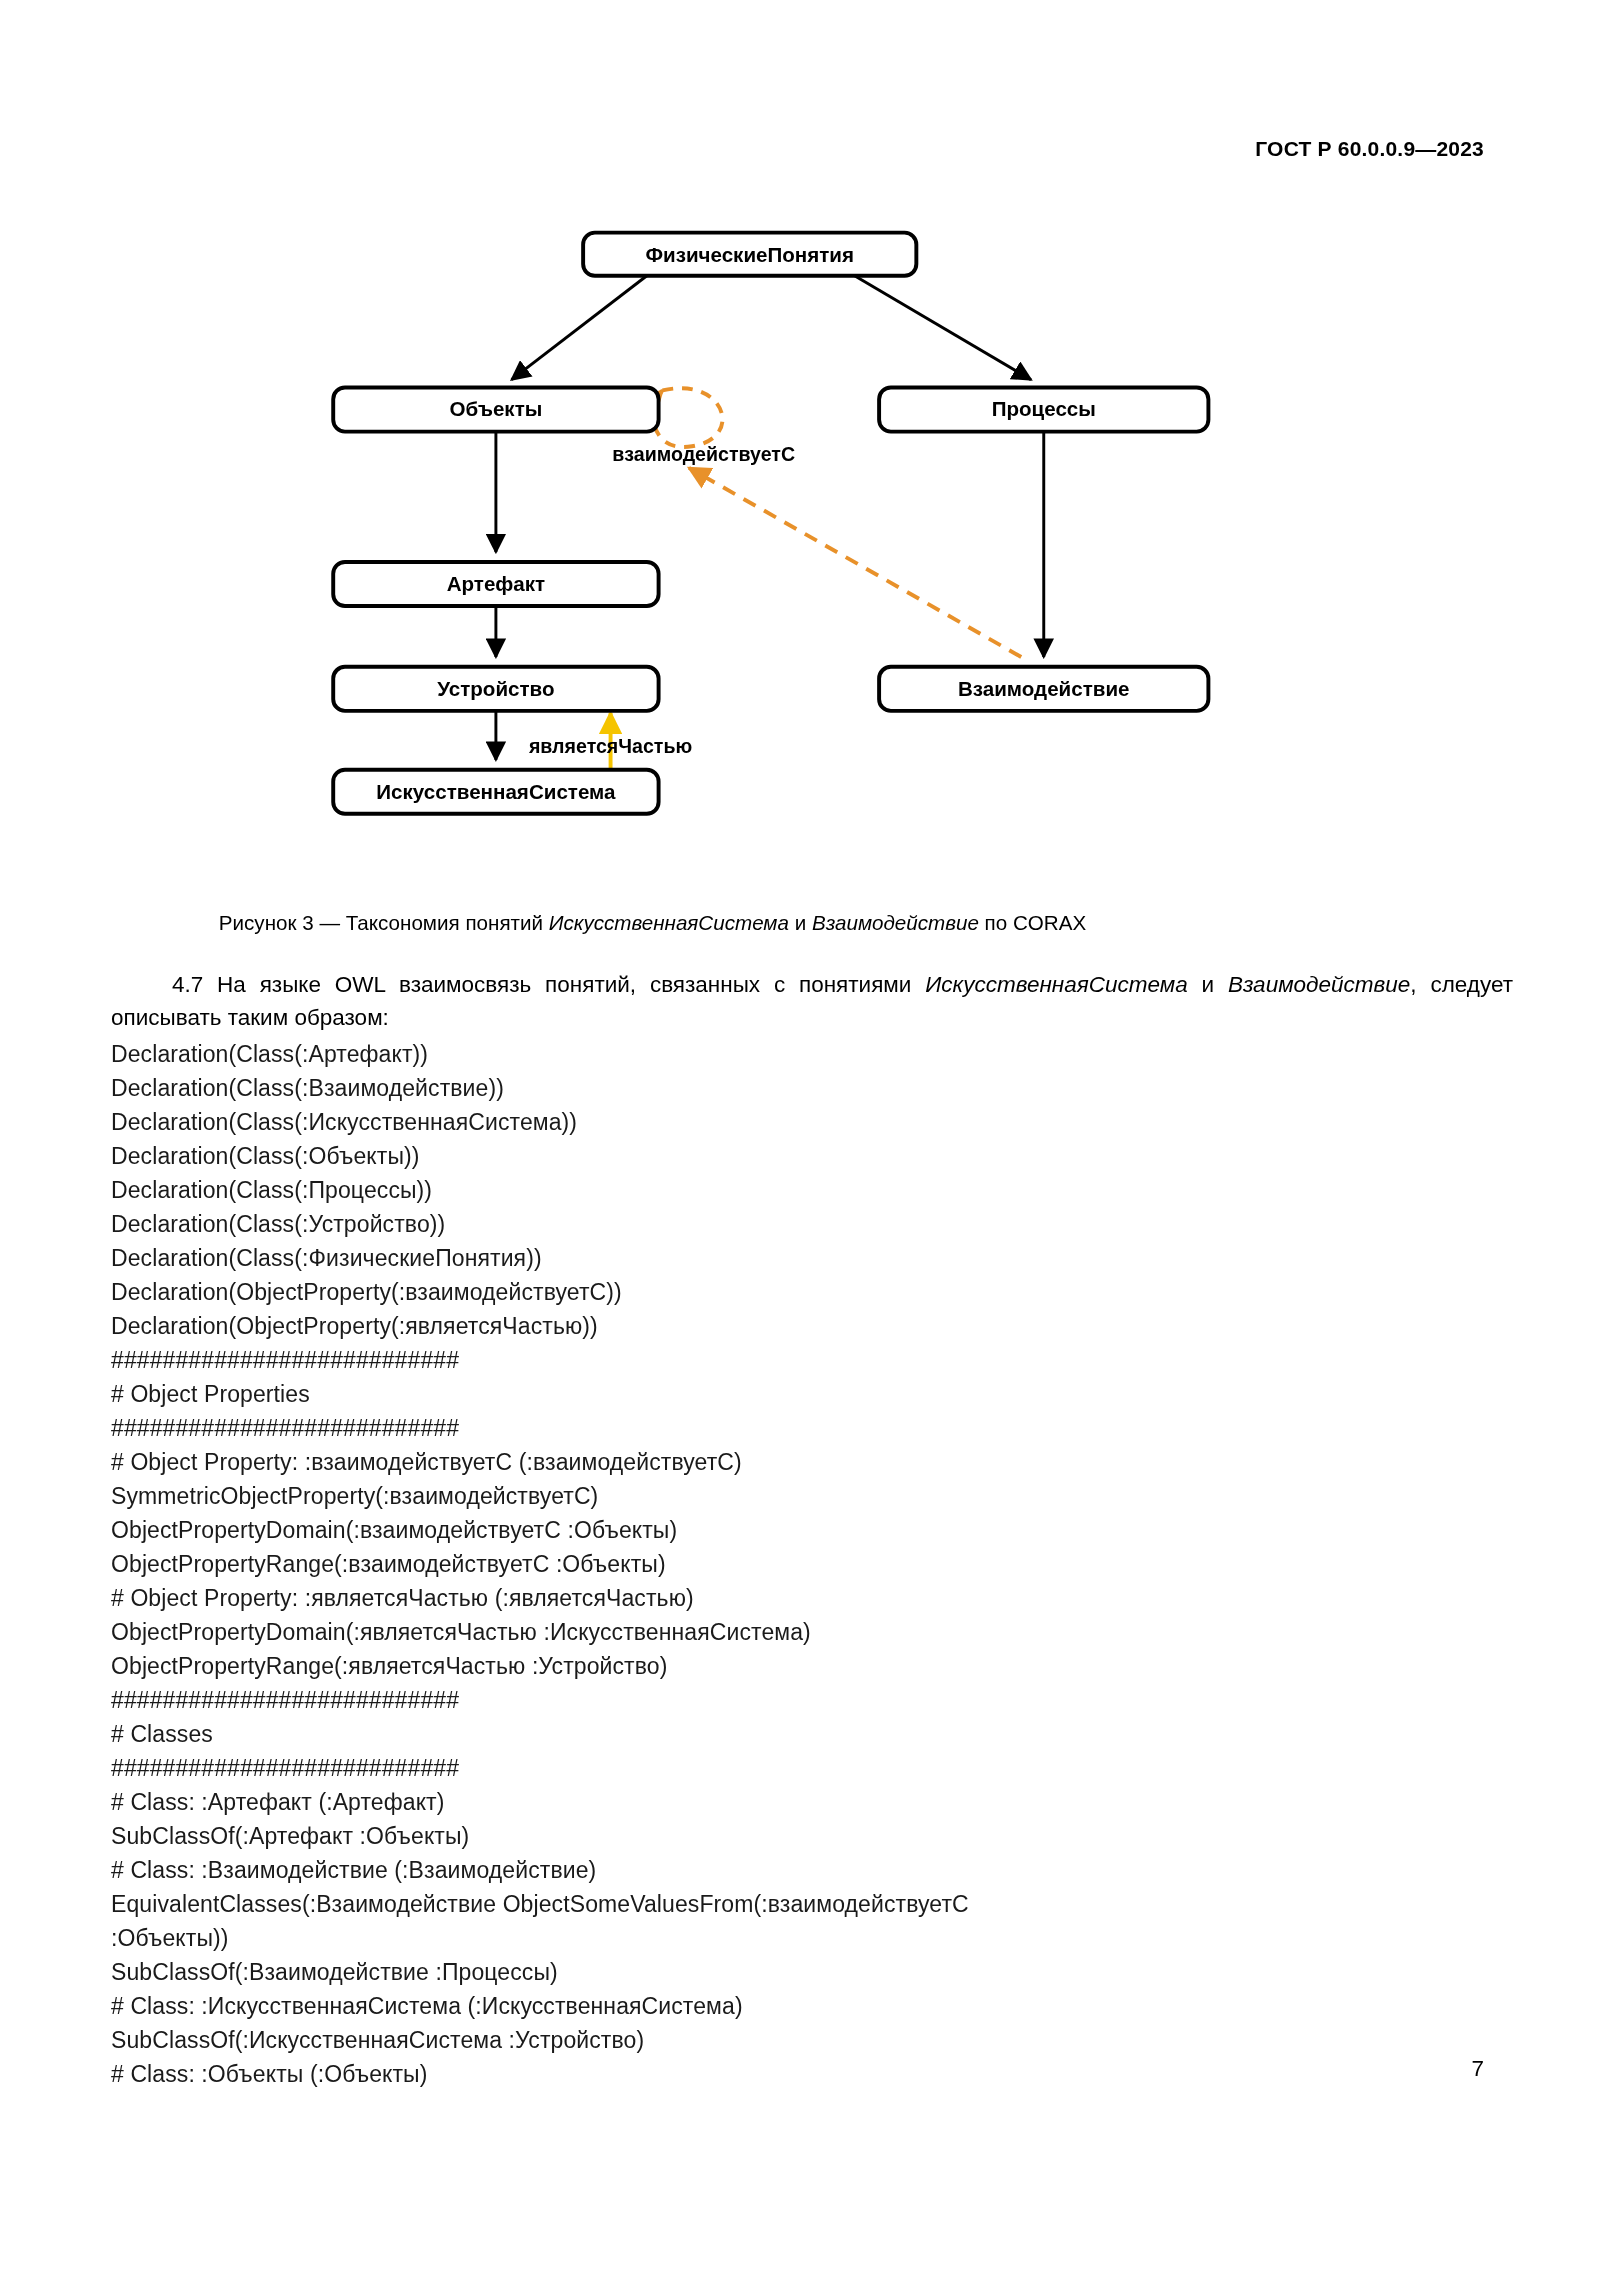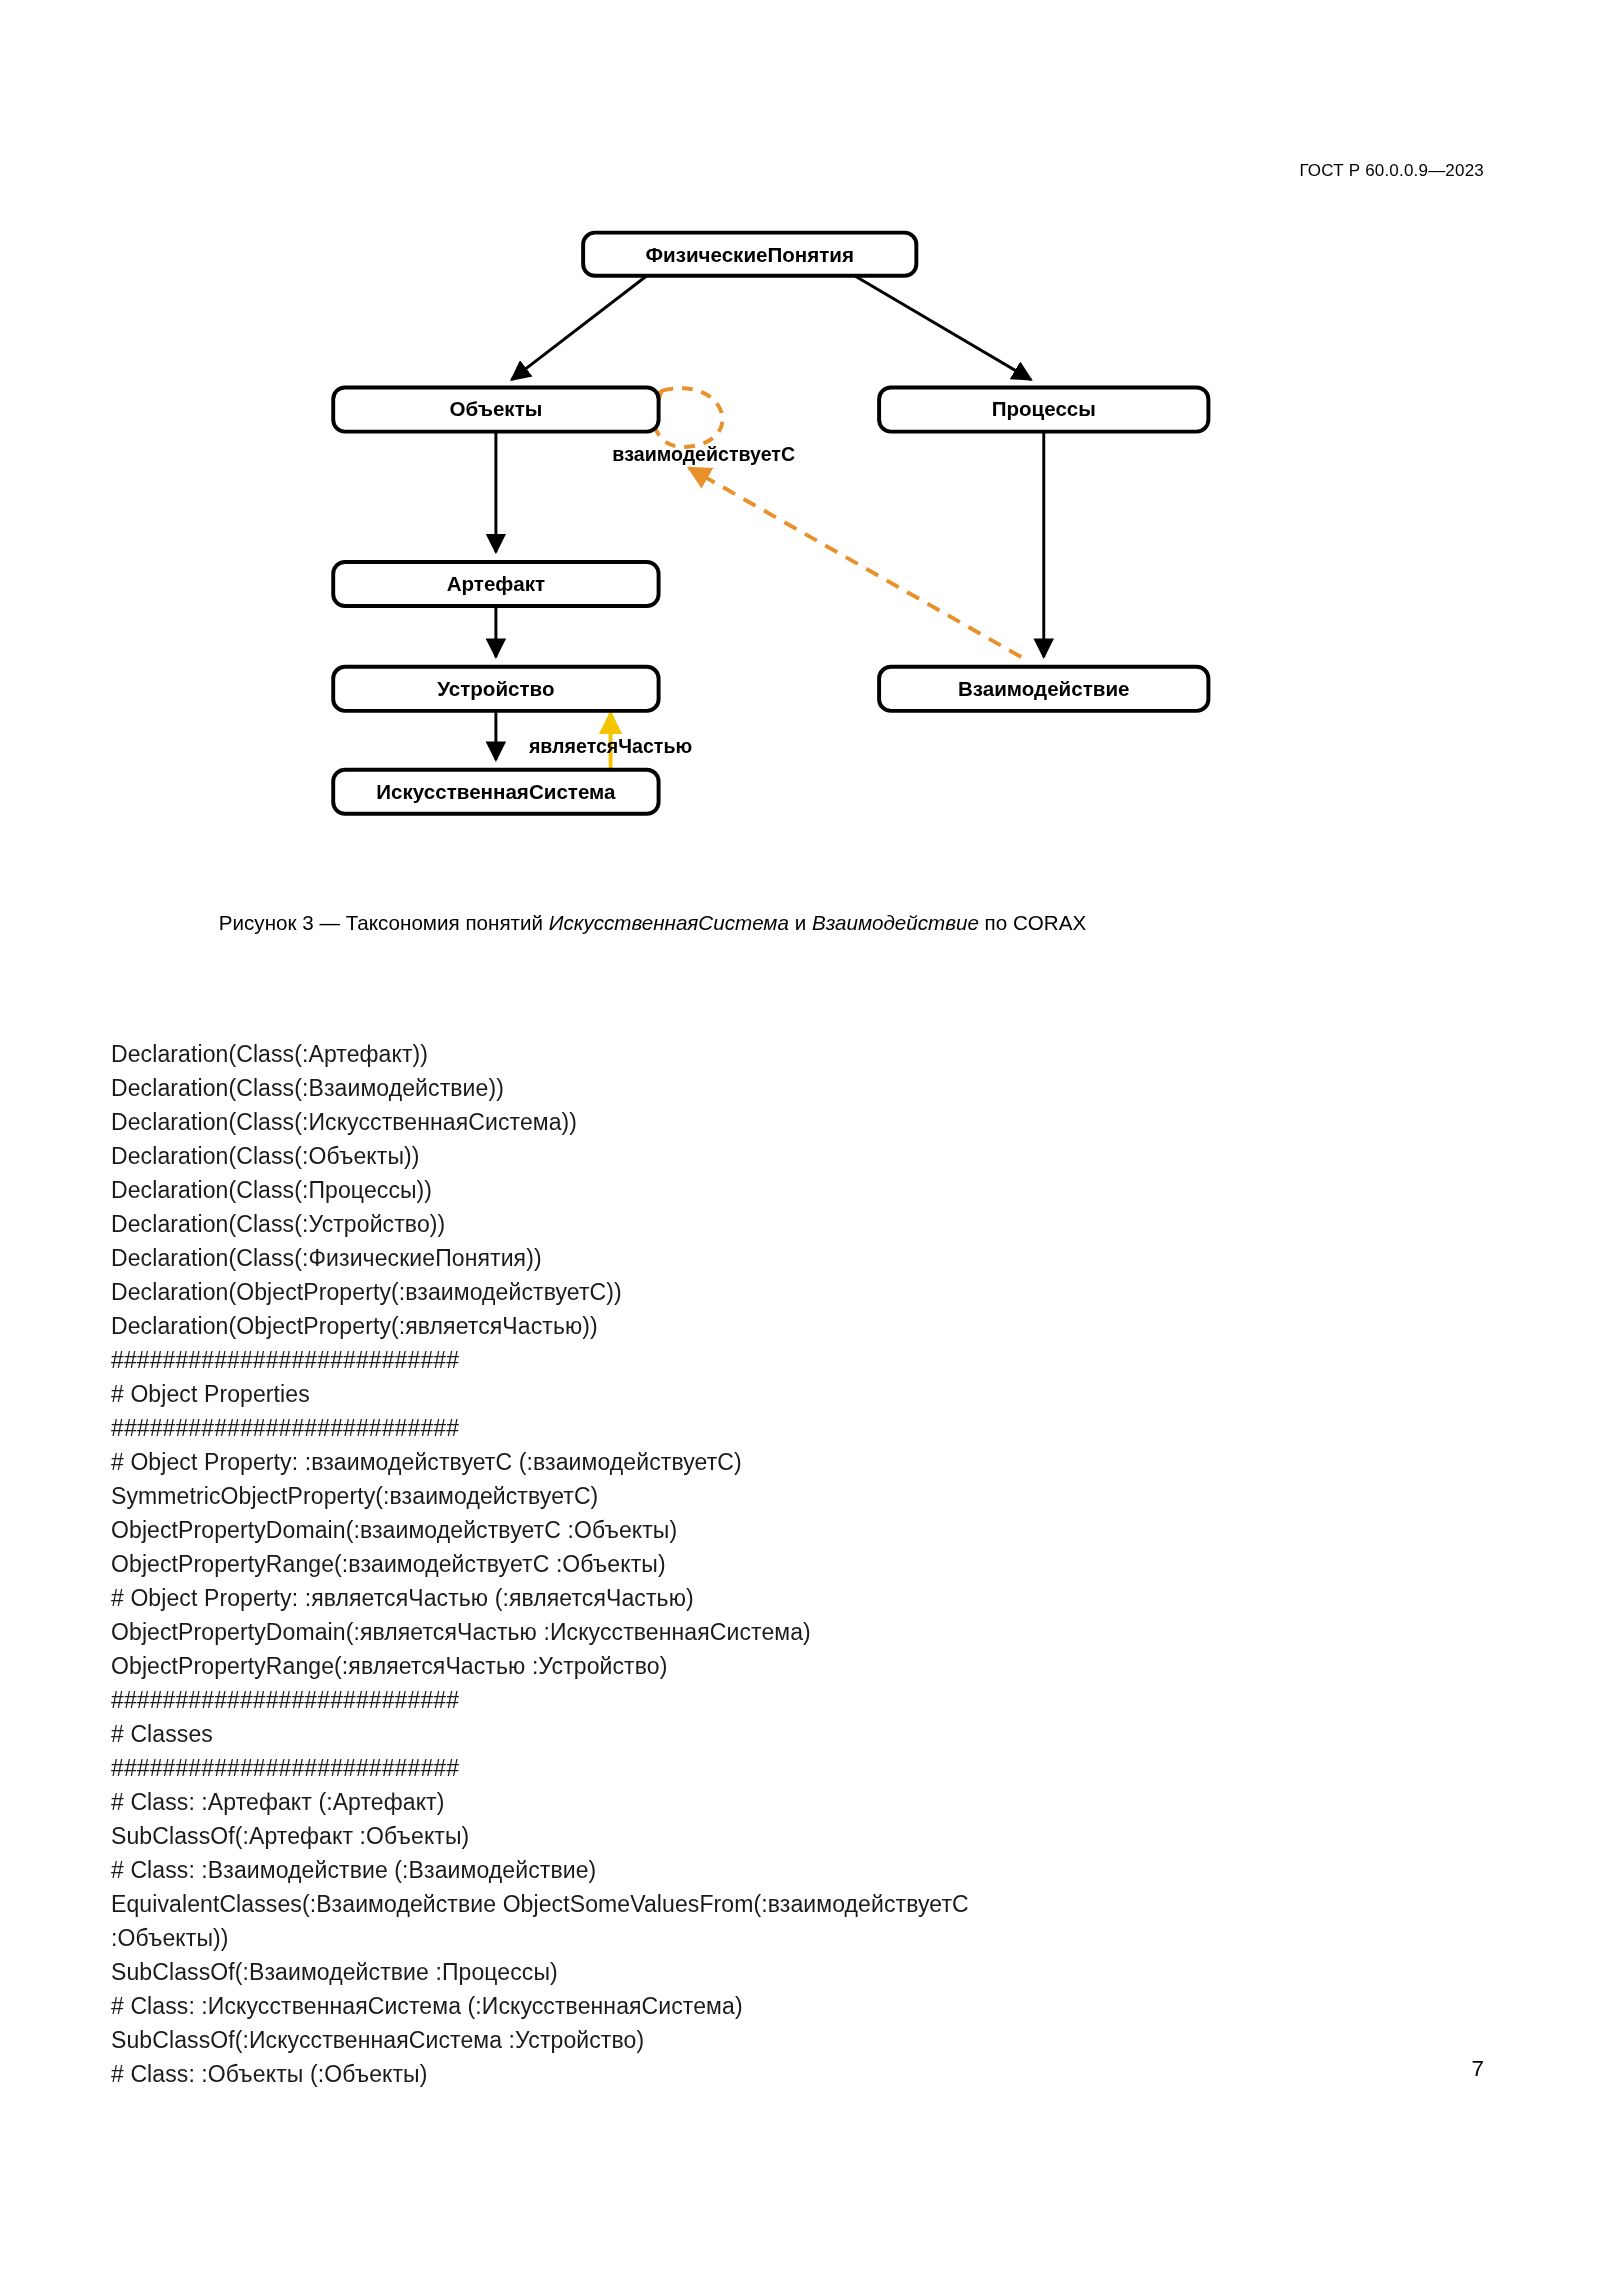--- a/index.html
+++ b/index.html
@@ -24,10 +24,10 @@
   
   .header {
     position: absolute;
-    top: 161px;
+    top: 137px;
     right: 137px;
-    font-size: 17px;
-    font-weight: normal;
+    font-size: 21px;
+    font-weight: bold;
     letter-spacing: 0.2px;
     white-space: nowrap;
   }

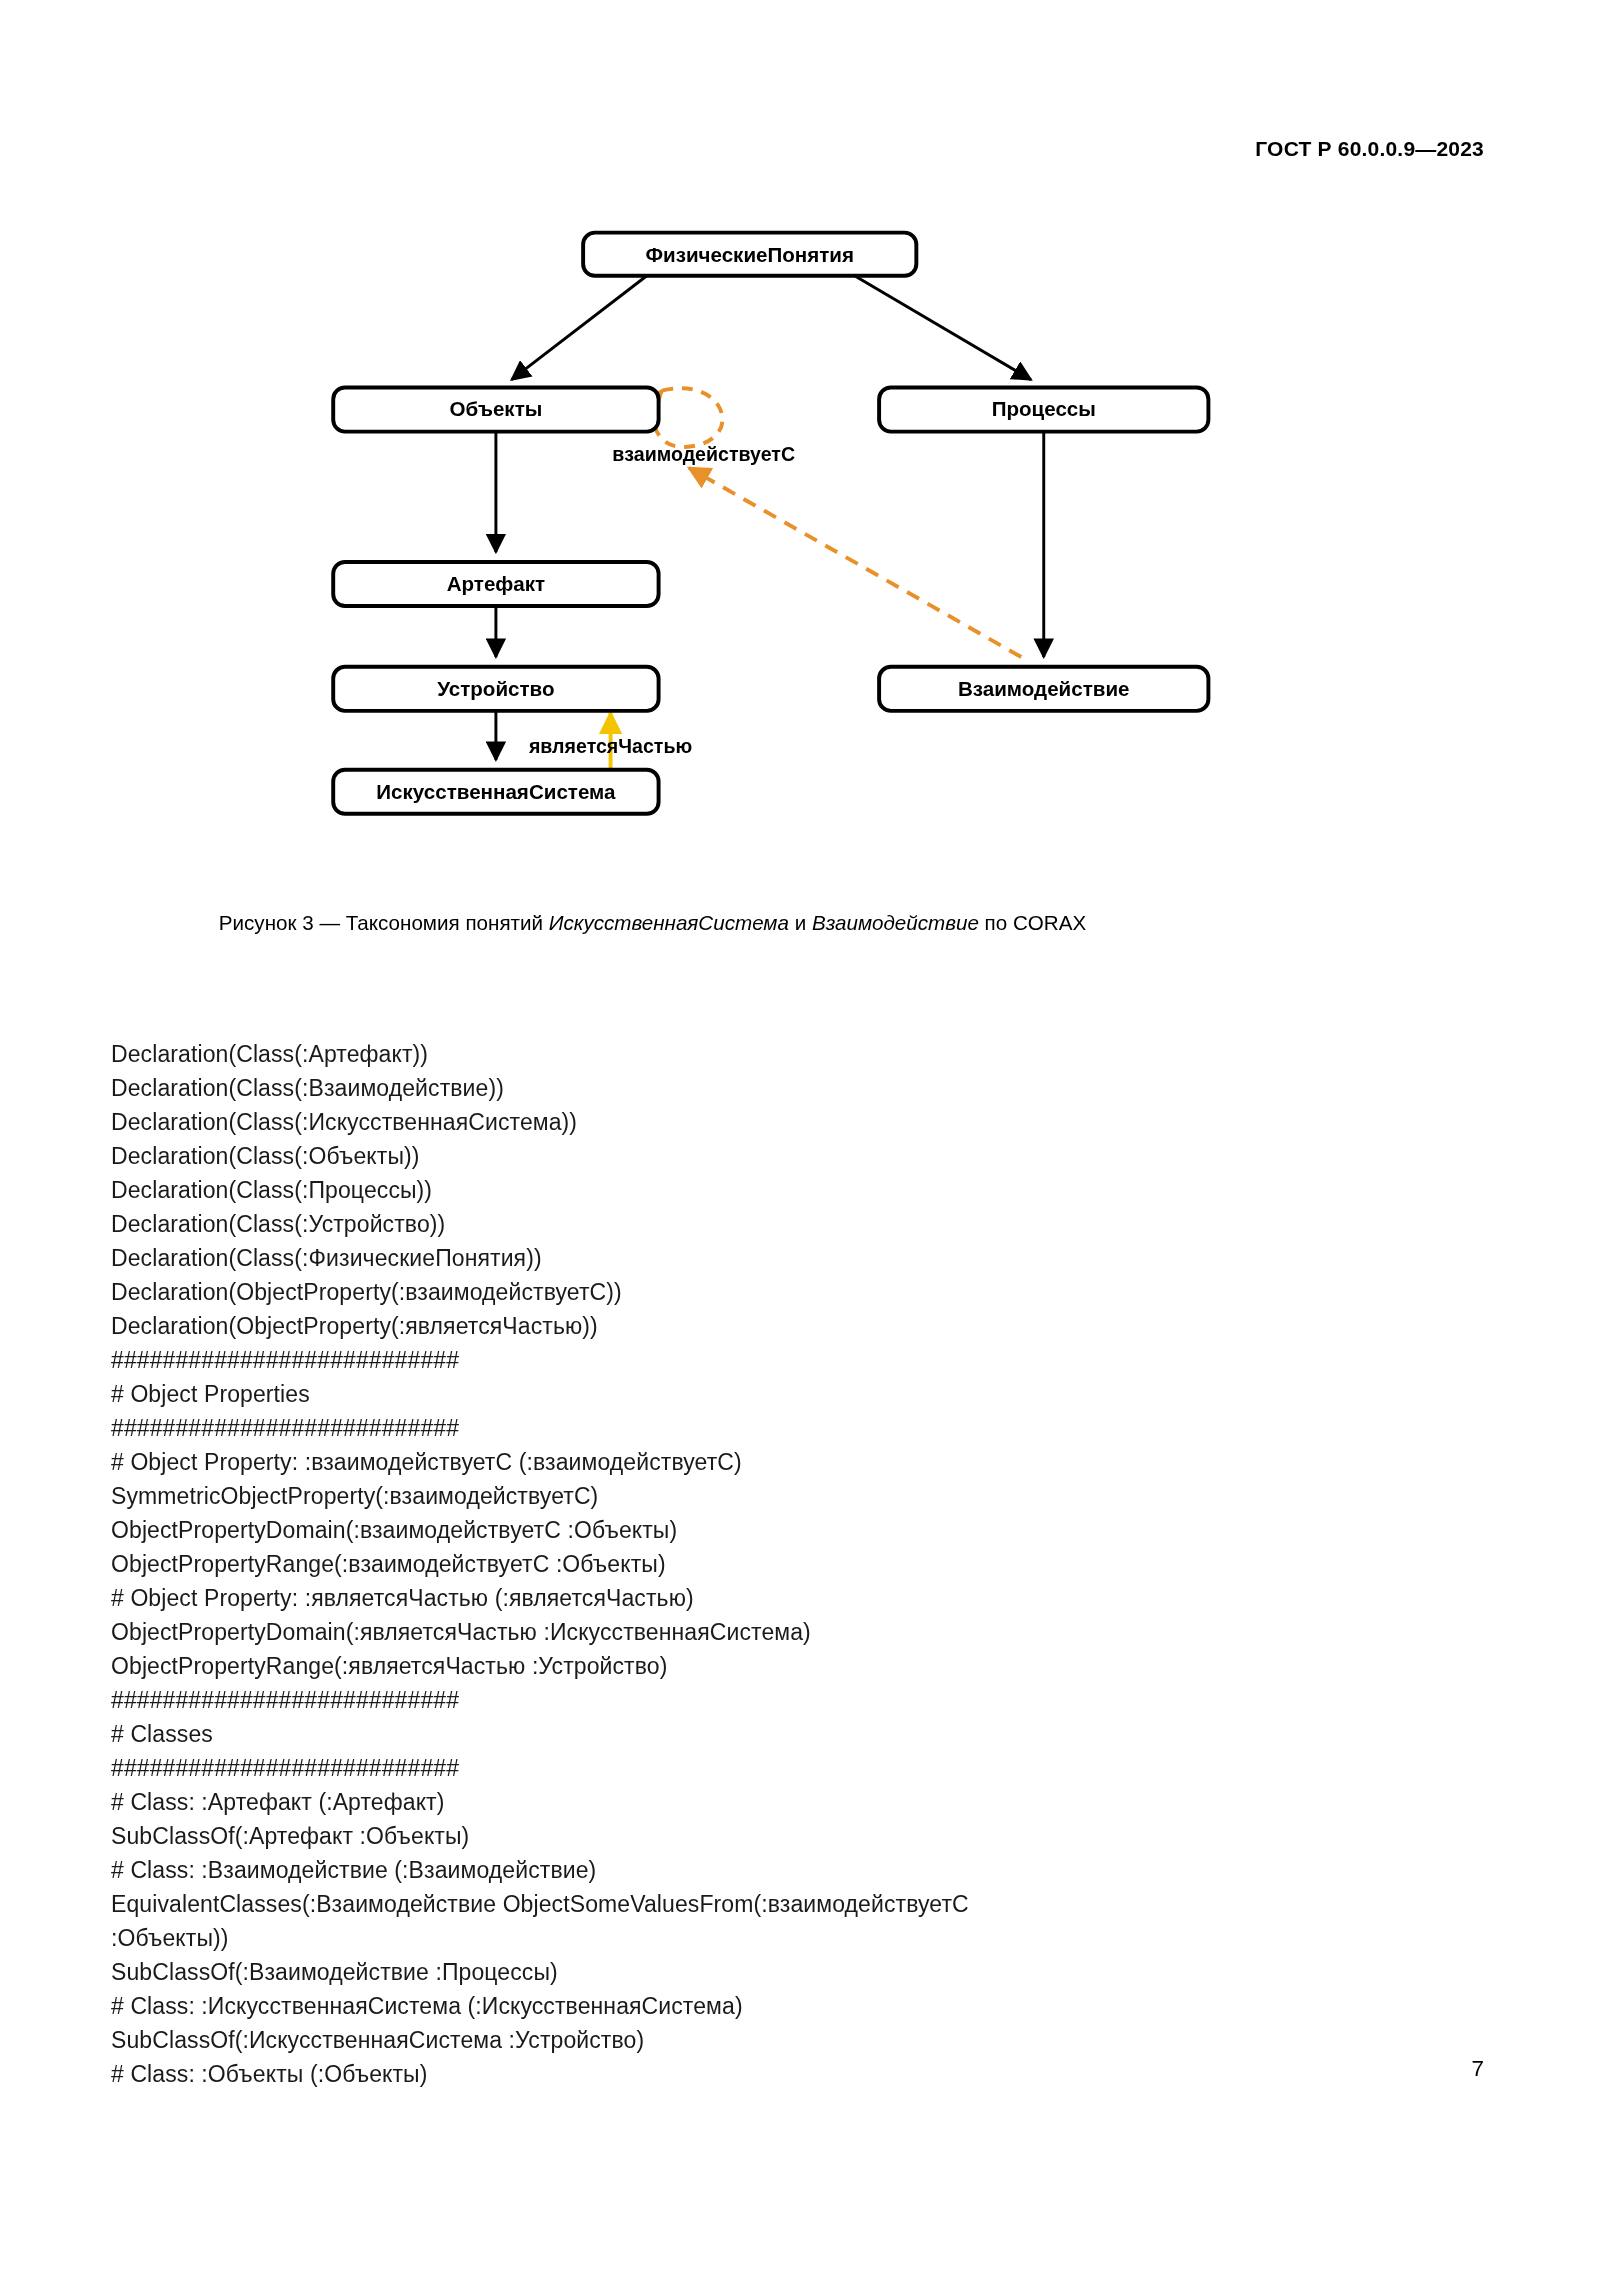--- a/index.html
+++ b/index.html
@@ -192,6 +192,9 @@
     <span>Рисунок 3 — Таксономия понятий </span><i>ИскусственнаяСистема</i><span> и </span><i>Взаимодействие</i><span> по CORAX</span>
   </div>
 
+  <div class="para">
+    <span>4.7</span><span> На языке OWL взаимосвязь понятий, связанных с понятиями </span><i>ИскусственнаяСистема</i><span> и </span><i>Взаимодействие</i><span>, следует описывать таким образом:</span>
+  </div>
 
   <div class="code" id="code-listing"><span class="ln">Declaration(Class(:Артефакт))</span><span class="ln">Declaration(Class(:Взаимодействие))</span><span class="ln">Declaration(Class(:ИскусственнаяСистема))</span><span class="ln">Declaration(Class(:Объекты))</span><span class="ln">Declaration(Class(:Процессы))</span><span class="ln">Declaration(Class(:Устройство))</span><span class="ln">Declaration(Class(:ФизическиеПонятия))</span><span class="ln">Declaration(ObjectProperty(:взаимодействуетС))</span><span class="ln">Declaration(ObjectProperty(:являетсяЧастью))</span><span class="ln">###########################</span><span class="ln"># Object Properties</span><span class="ln">###########################</span><span class="ln"># Object Property: :взаимодействуетС (:взаимодействуетС)</span><span class="ln">SymmetricObjectProperty(:взаимодействуетС)</span><span class="ln">ObjectPropertyDomain(:взаимодействуетС :Объекты)</span><span class="ln">ObjectPropertyRange(:взаимодействуетС :Объекты)</span><span class="ln"># Object Property: :являетсяЧастью (:являетсяЧастью)</span><span class="ln">ObjectPropertyDomain(:являетсяЧастью :ИскусственнаяСистема)</span><span class="ln">ObjectPropertyRange(:являетсяЧастью :Устройство)</span><span class="ln">###########################</span><span class="ln"># Classes</span><span class="ln">###########################</span><span class="ln"># Class: :Артефакт (:Артефакт)</span><span class="ln">SubClassOf(:Артефакт :Объекты)</span><span class="ln"># Class: :Взаимодействие (:Взаимодействие)</span><span class="ln">EquivalentClasses(:Взаимодействие ObjectSomeValuesFrom(:взаимодействуетС</span><span class="ln">:Объекты))</span><span class="ln">SubClassOf(:Взаимодействие :Процессы)</span><span class="ln"># Class: :ИскусственнаяСистема (:ИскусственнаяСистема)</span><span class="ln">SubClassOf(:ИскусственнаяСистема :Устройство)</span><span class="ln"># Class: :Объекты (:Объекты)</span></div>
 

